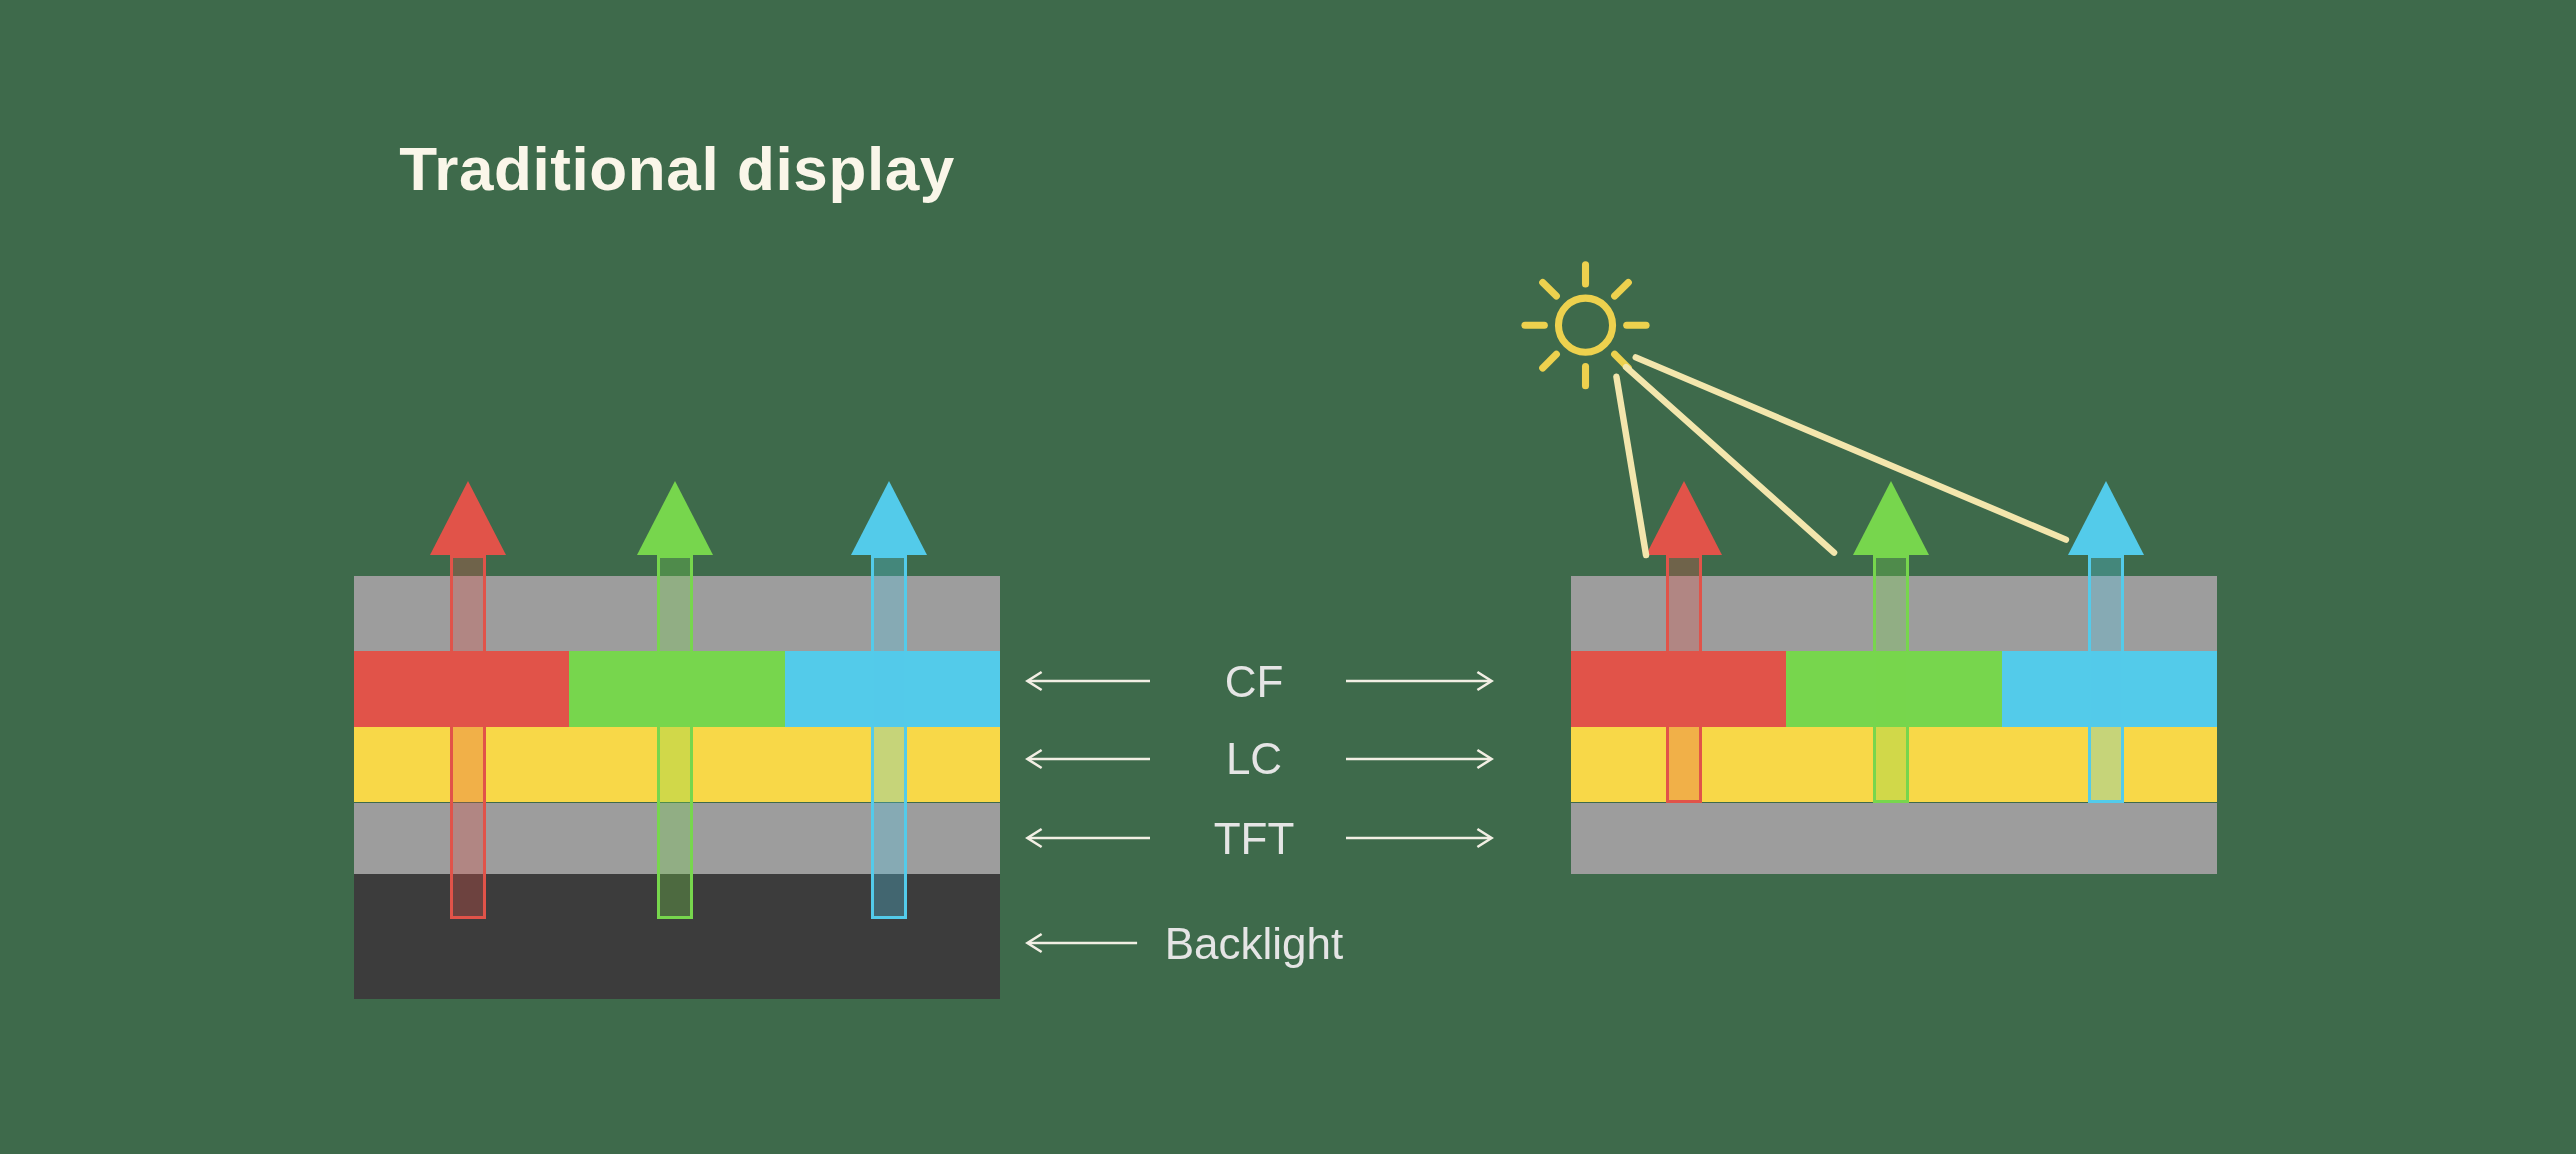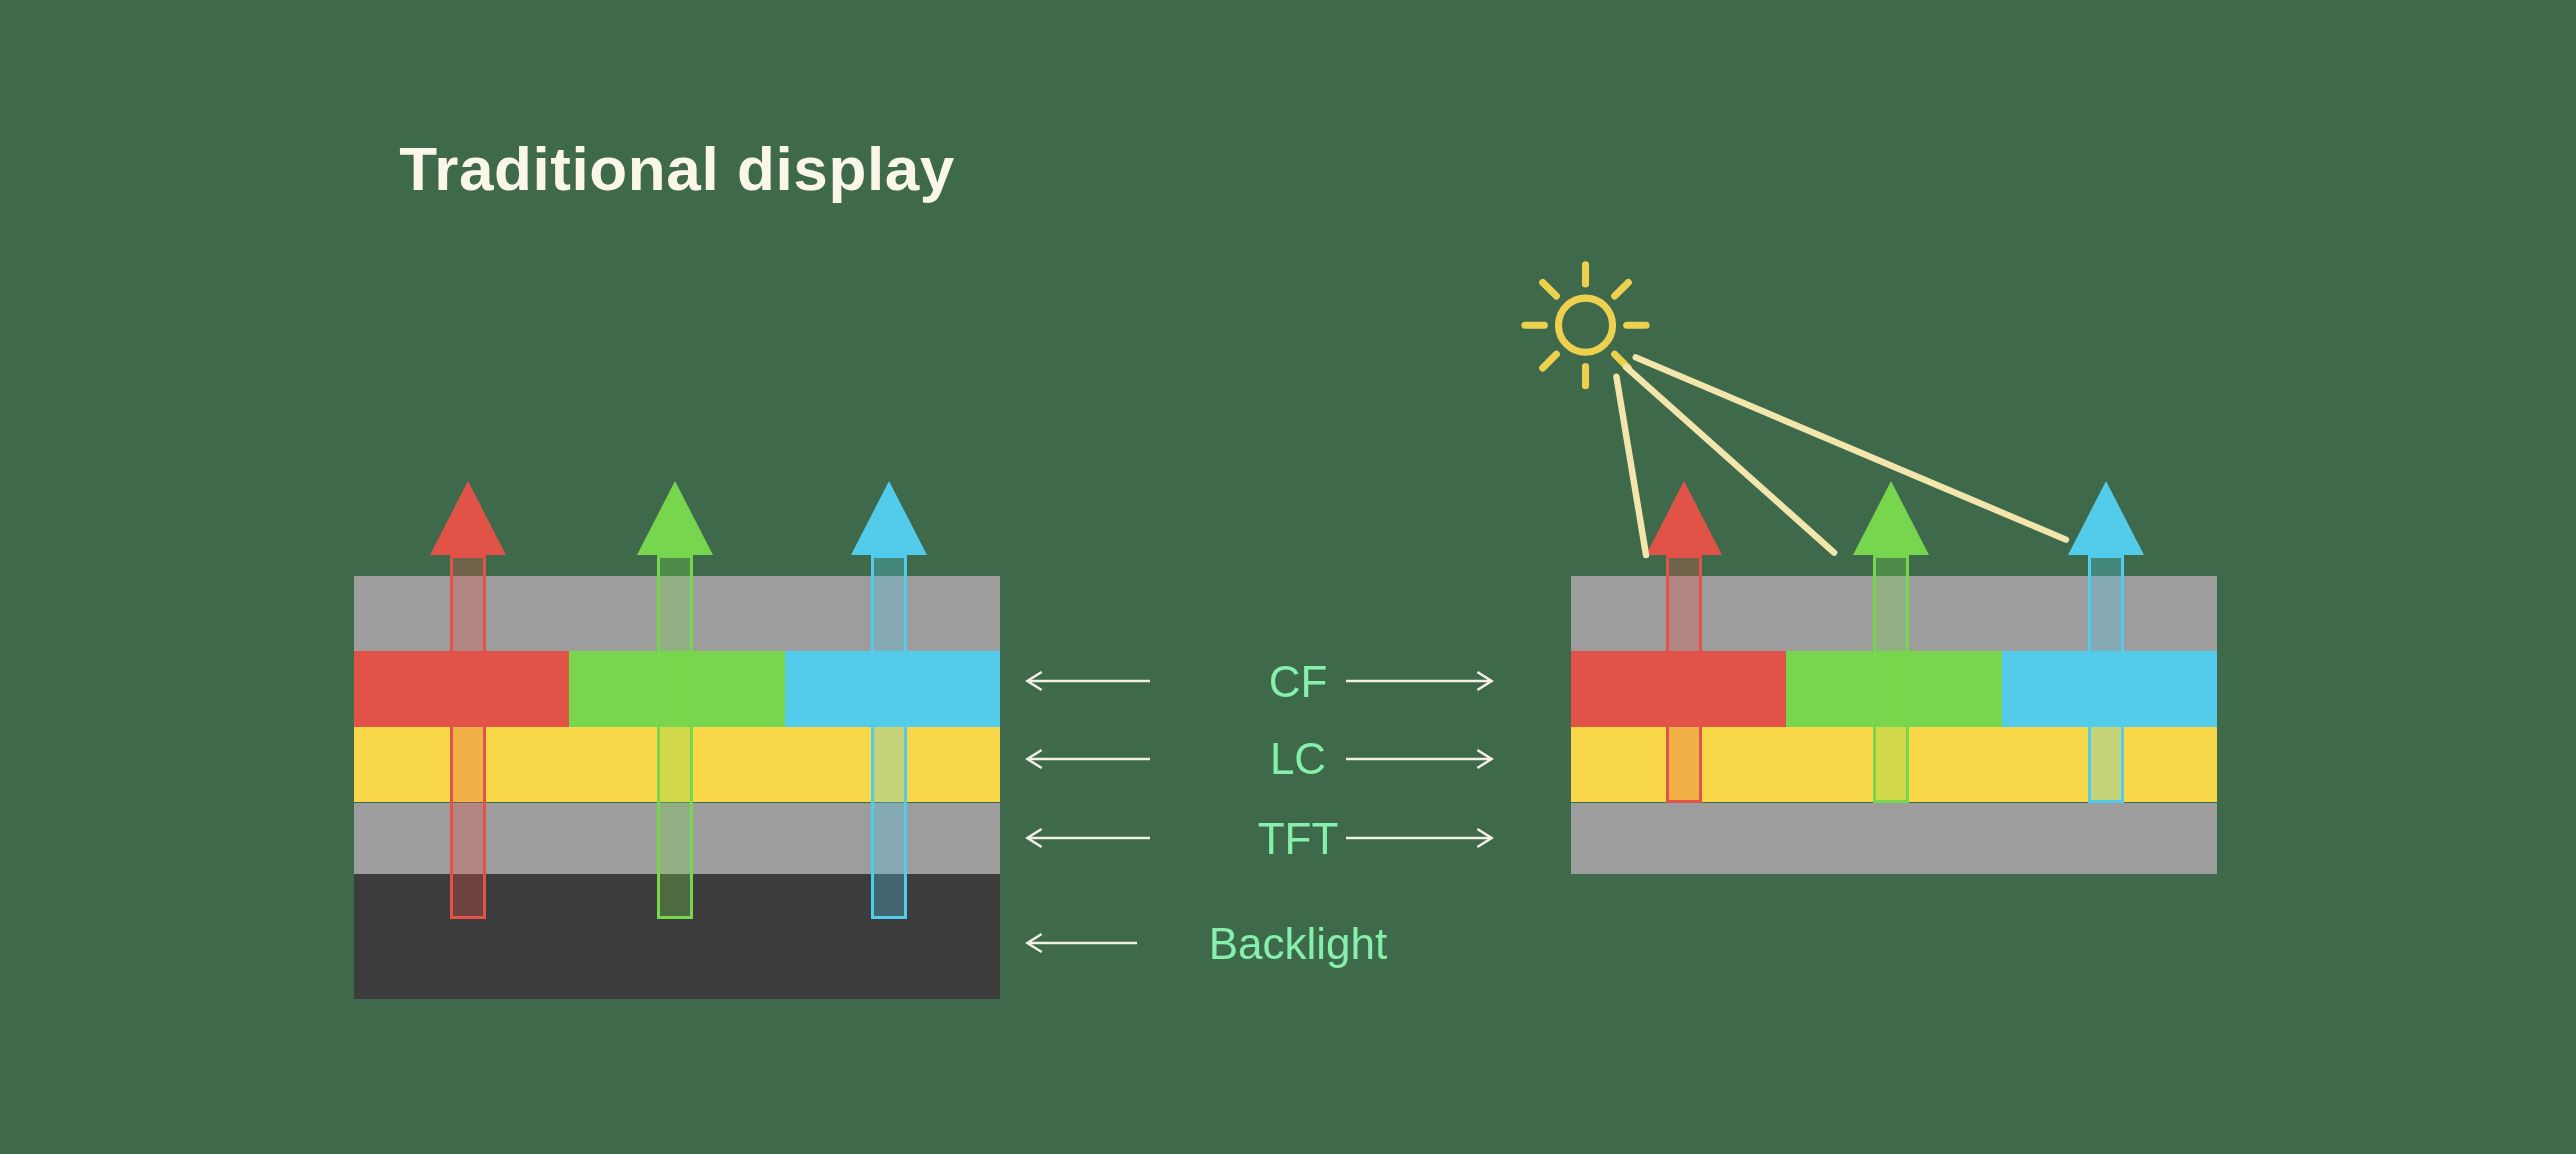--- a/index.html
+++ b/index.html
@@ -78,11 +78,11 @@
   
   .legend-label {
     position: absolute;
-    left: 1182px;
+    left: 1138px;
     width: 232px;
     text-align: center;
     font-size: 44px;
-    color: #86efac;
+    color: #e5e5e5;
     line-height: 43px;
   }
   .legend-arrow { position: absolute; height: 26px; }

